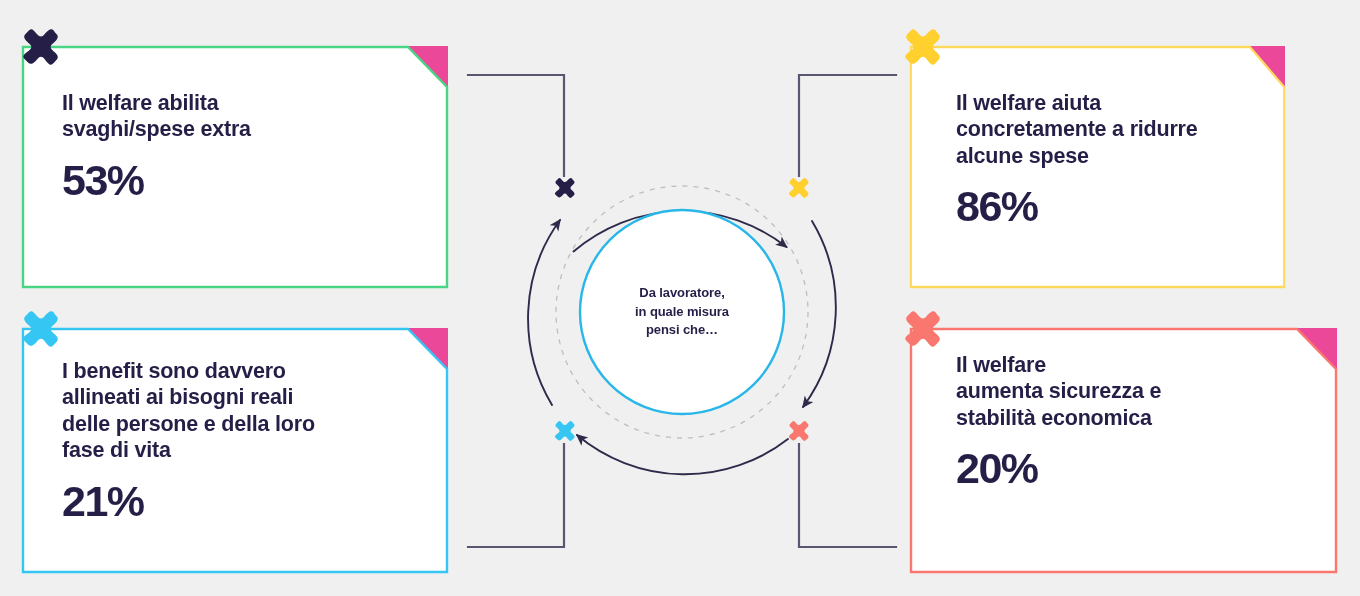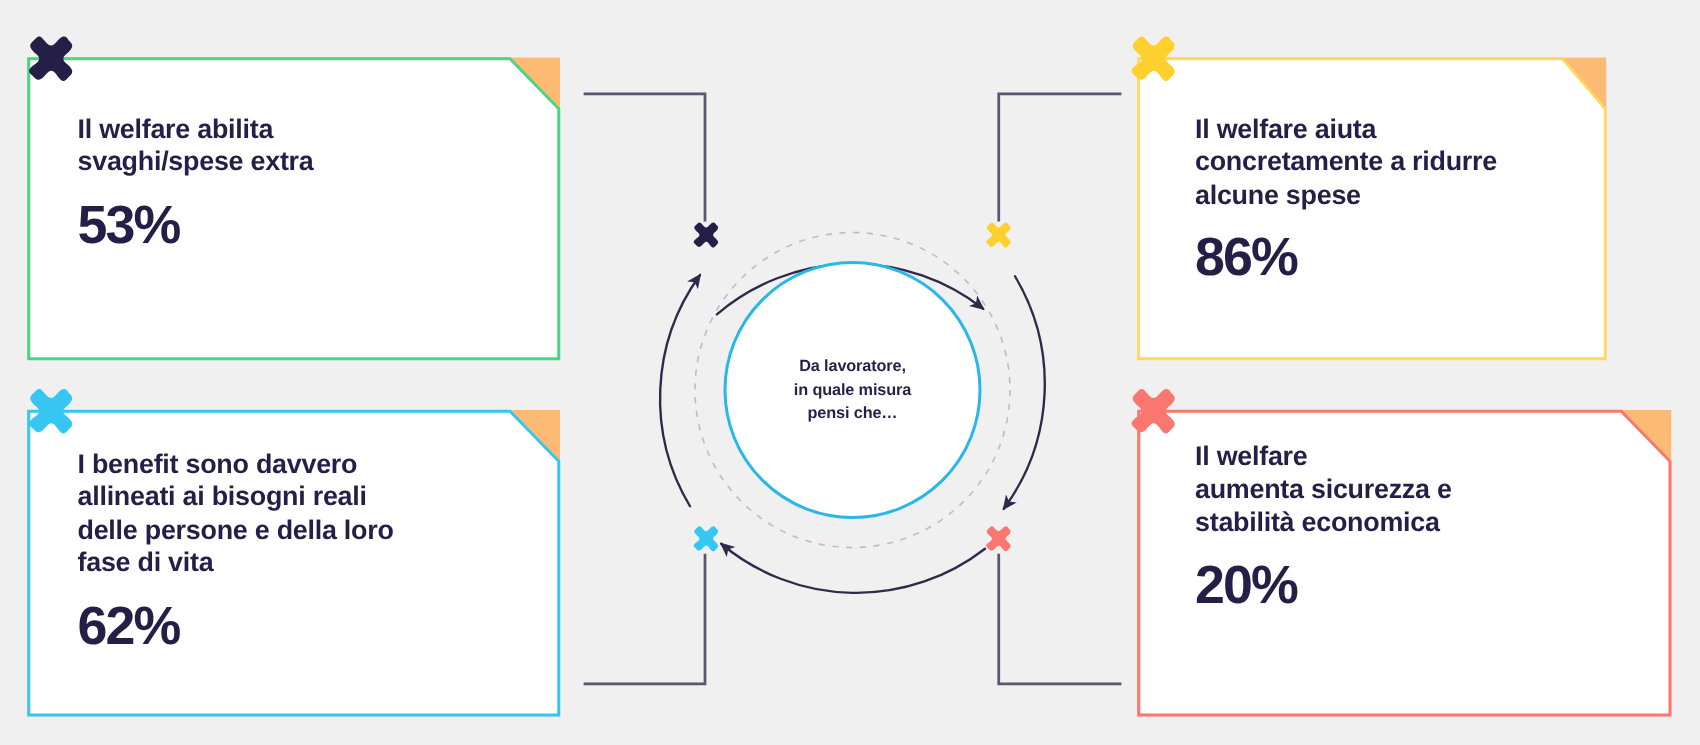--- a/index.html
+++ b/index.html
@@ -27,7 +27,7 @@
   
   .card {
     position: absolute;
-    background: #fdba74;
+    background: #ec4899;
     box-sizing: border-box;
   }
   .card-body {

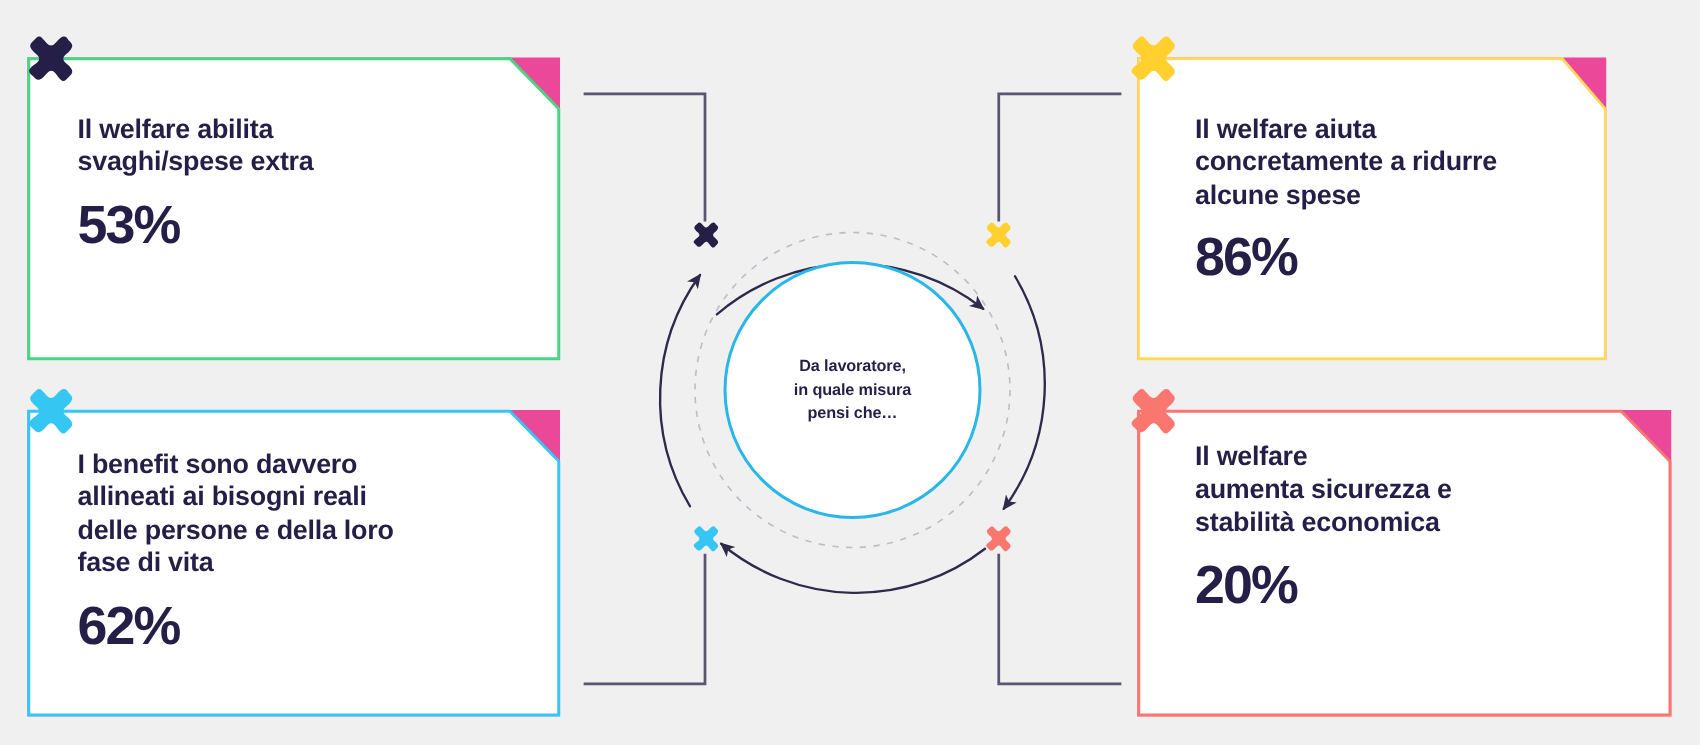--- a/index.html
+++ b/index.html
@@ -221,7 +221,7 @@
 allineati ai bisogni reali
 delle persone e della loro
 fase di vita</p>
-      <p class="card-value">62%</p>
+      <p class="card-value">21%</p>
     </div>
   </div>
   <div class="xmark" id="x-card-bl">

